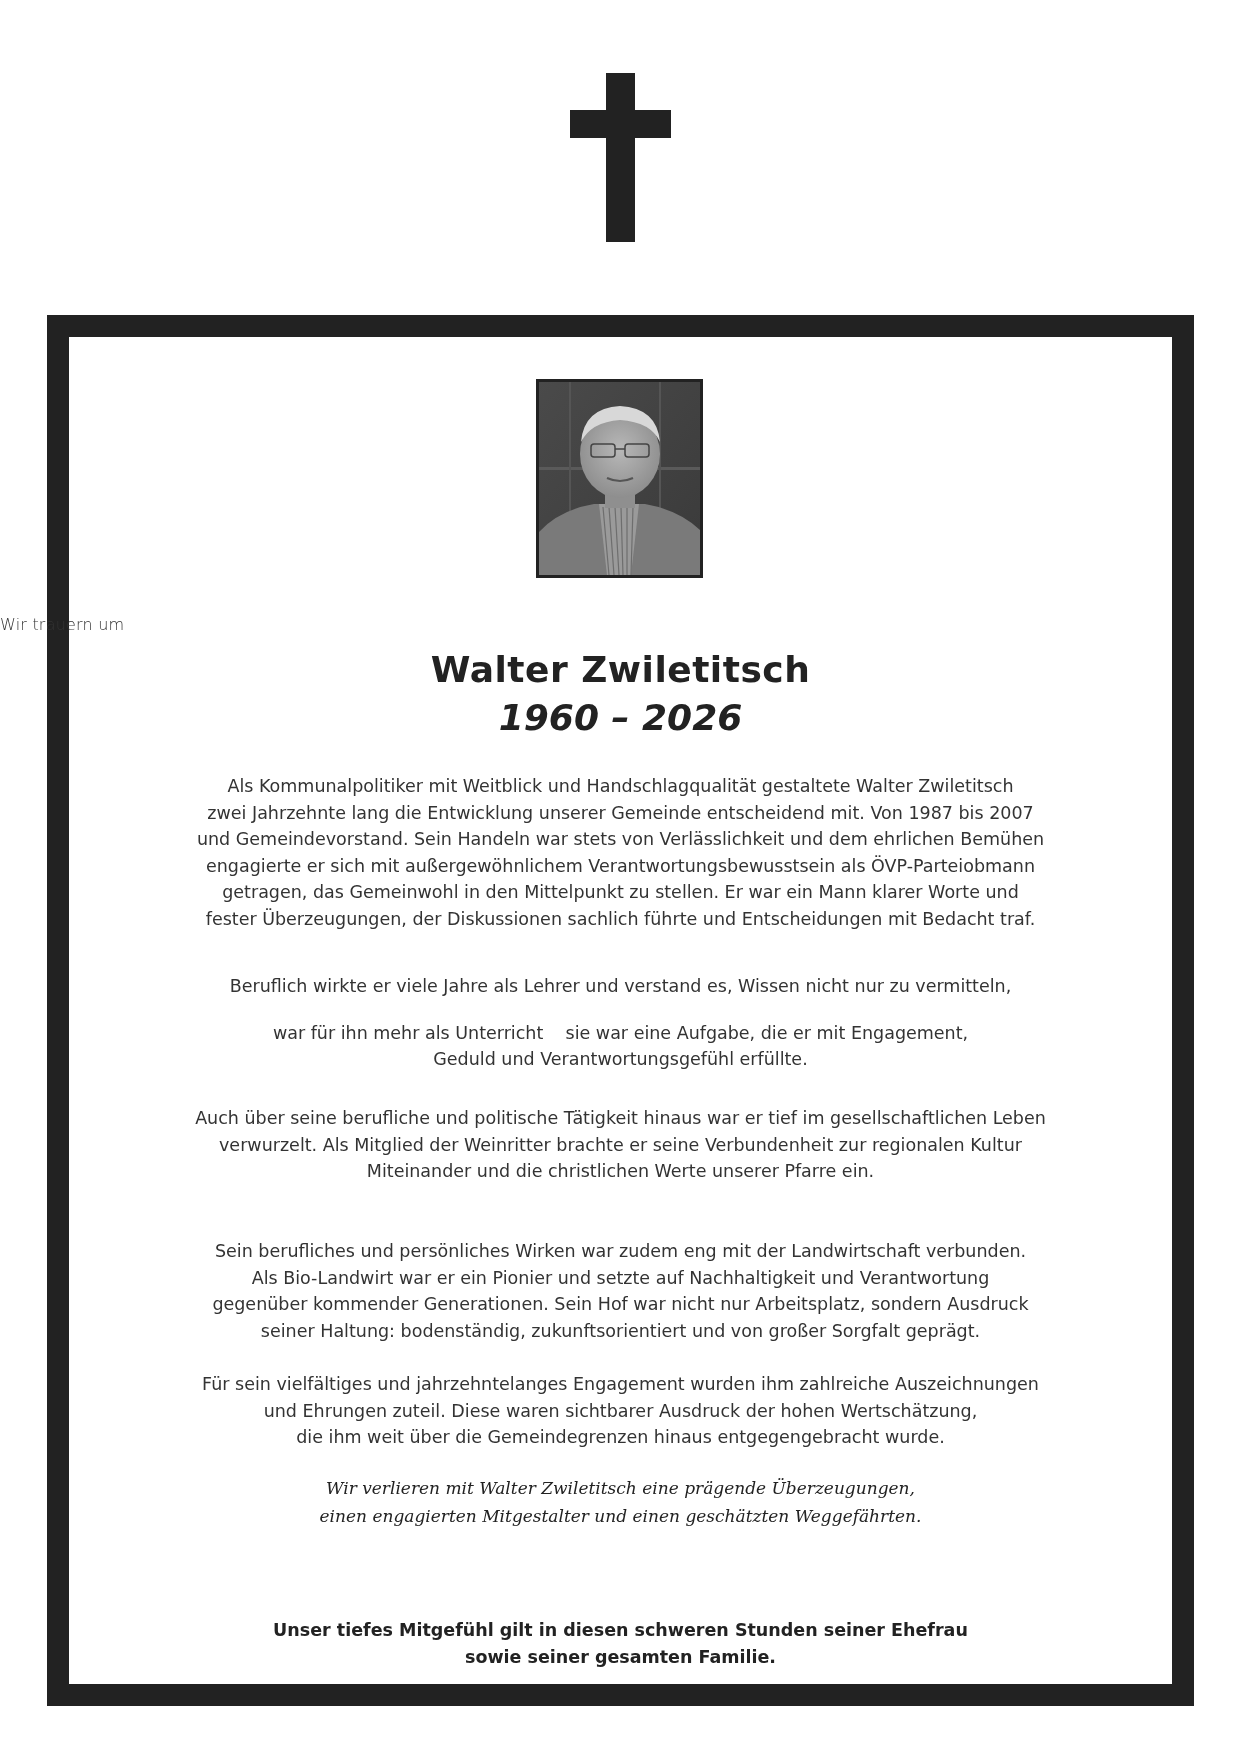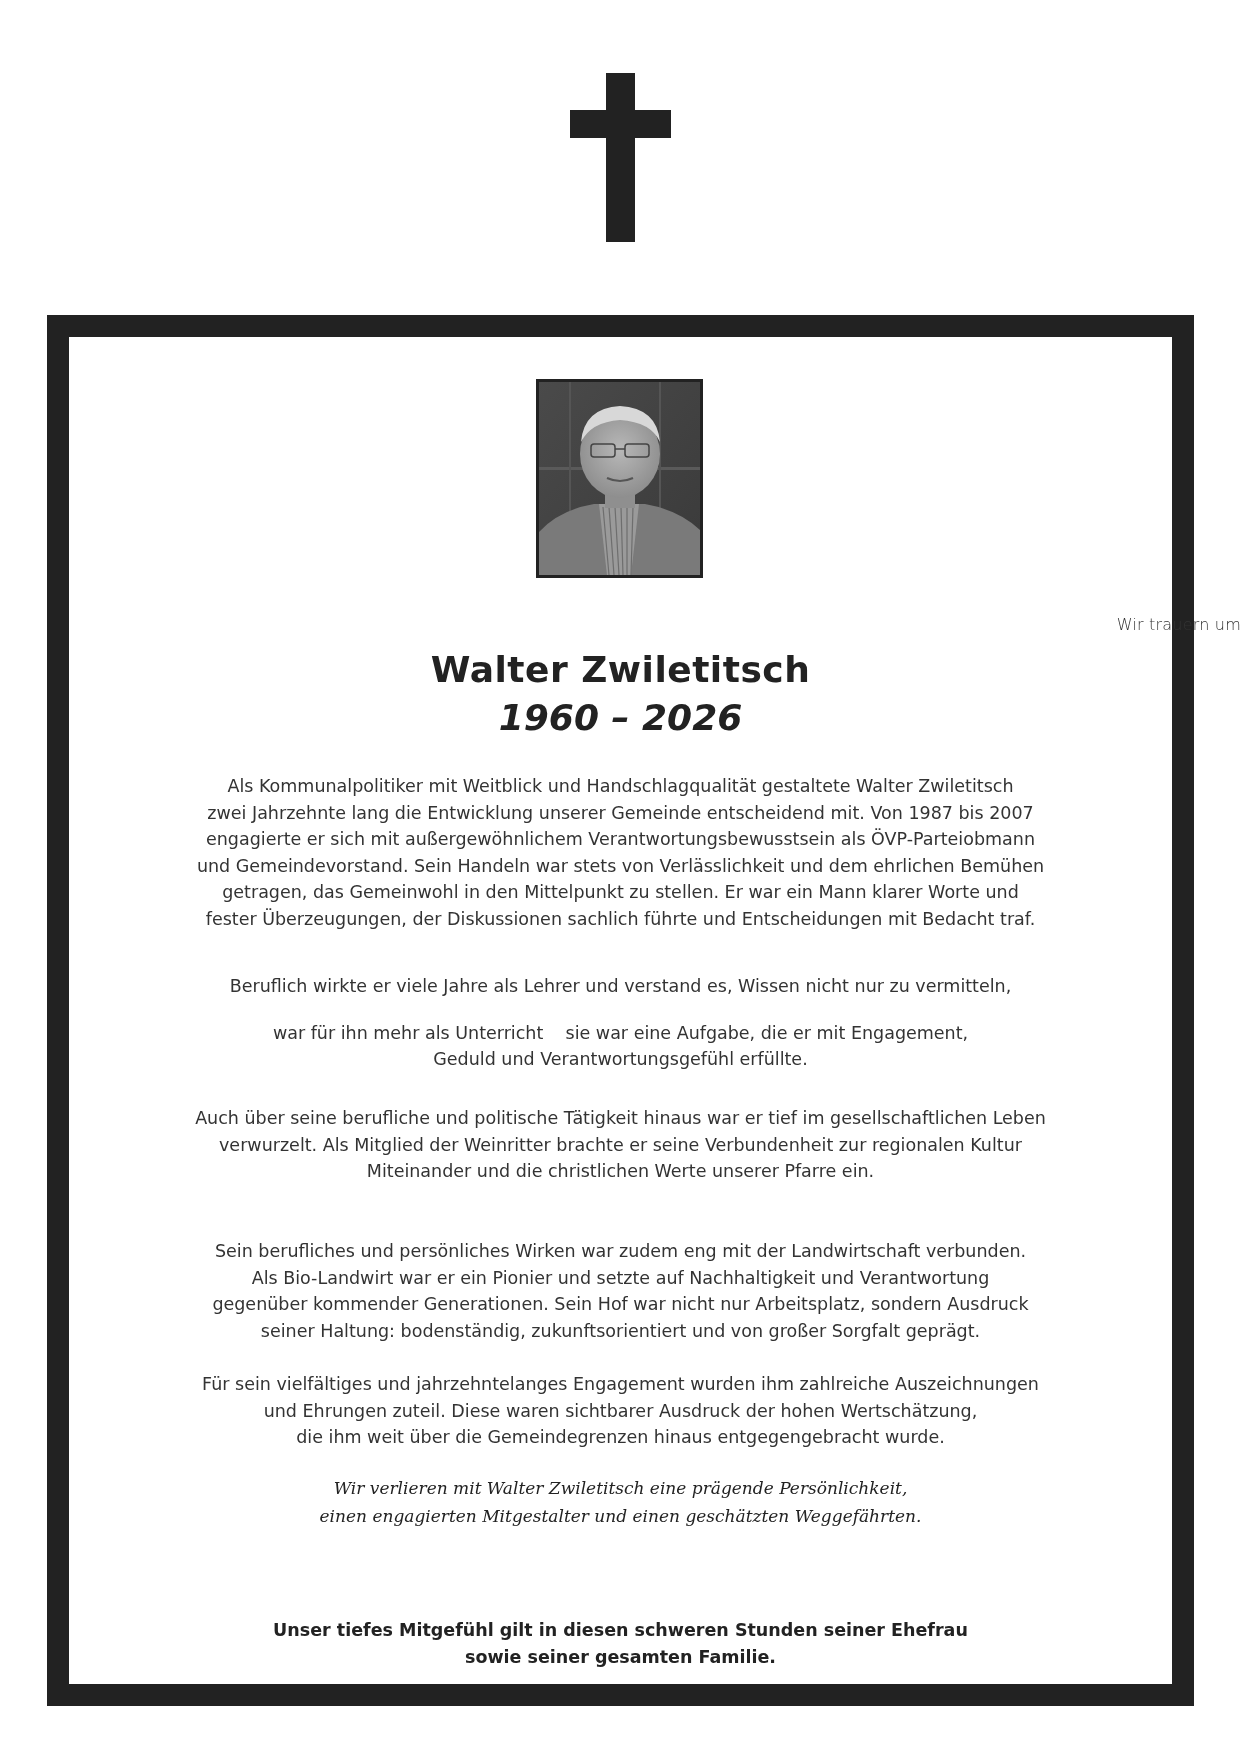--- a/index.html
+++ b/index.html
@@ -28,7 +28,7 @@
   .photo svg { display: block; width: 100%; height: 100%; }
 
   .intro {
-    position: absolute; left: 0; width: 1241px; top: 615px; text-align: right;
+    position: absolute; left: 0; width: 1241px; top: 615px; text-align: left;
     font-size: 16px; font-weight: 300; letter-spacing: 0.2px; color: #333;
   }
   .name {

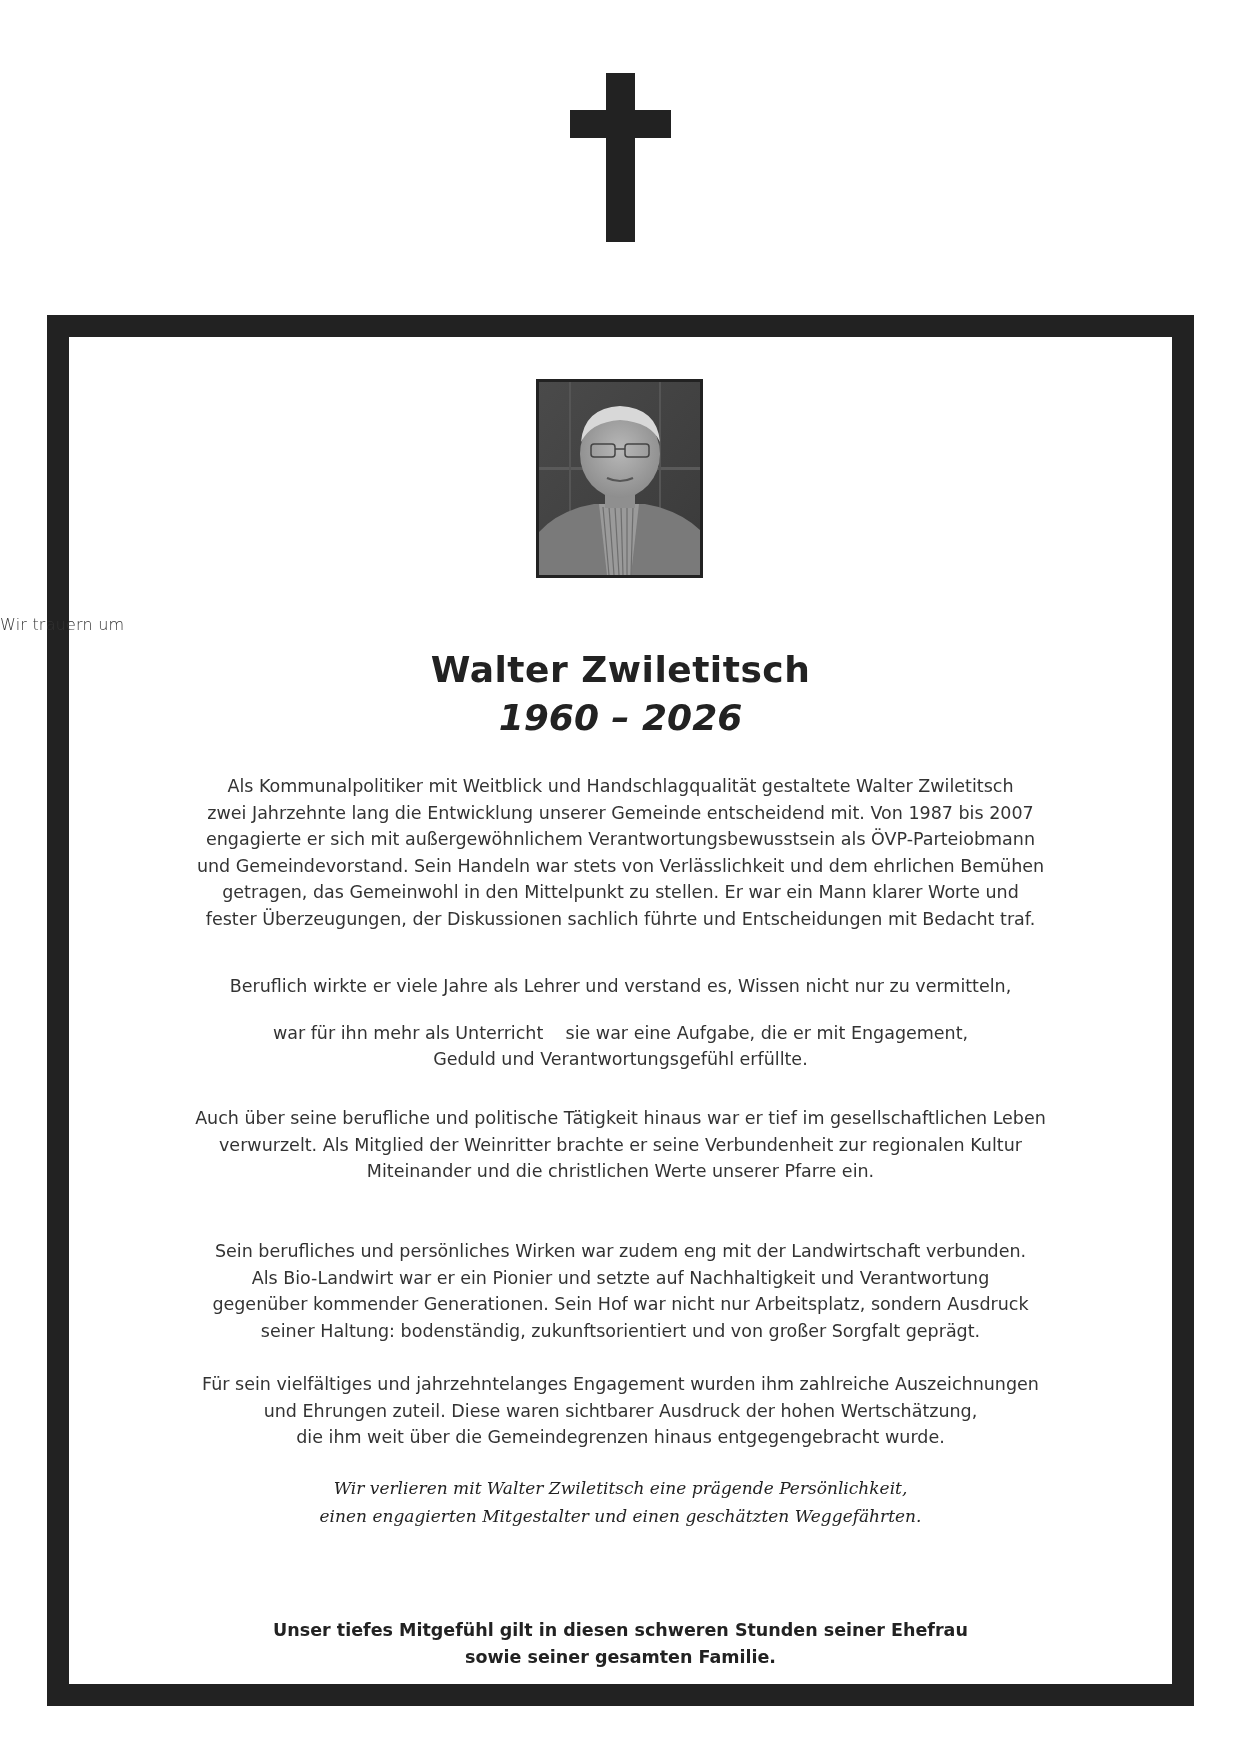--- a/index.html
+++ b/index.html
@@ -109,8 +109,8 @@
 <div class="para" style="top: 773px;">
   <span class="line">Als Kommunalpolitiker mit Weitblick und Handschlagqualität gestaltete Walter Zwiletitsch</span>
   <span class="line">zwei Jahrzehnte lang die Entwicklung unserer Gemeinde entscheidend mit. Von 1987 bis 2007</span>
+  <span class="line">und Gemeindevorstand. Sein Handeln war stets von Verlässlichkeit und dem ehrlichen Bemühen</span>
   <span class="line">engagierte er sich mit außergewöhnlichem Verantwortungsbewusstsein als ÖVP-Parteiobmann</span>
-  <span class="line">und Gemeindevorstand. Sein Handeln war stets von Verlässlichkeit und dem ehrlichen Bemühen</span>
   <span class="line">getragen, das Gemeinwohl in den Mittelpunkt zu stellen. Er war ein Mann klarer Worte und</span>
   <span class="line">fester Überzeugungen, der Diskussionen sachlich führte und Entscheidungen mit Bedacht traf.</span>
 </div>

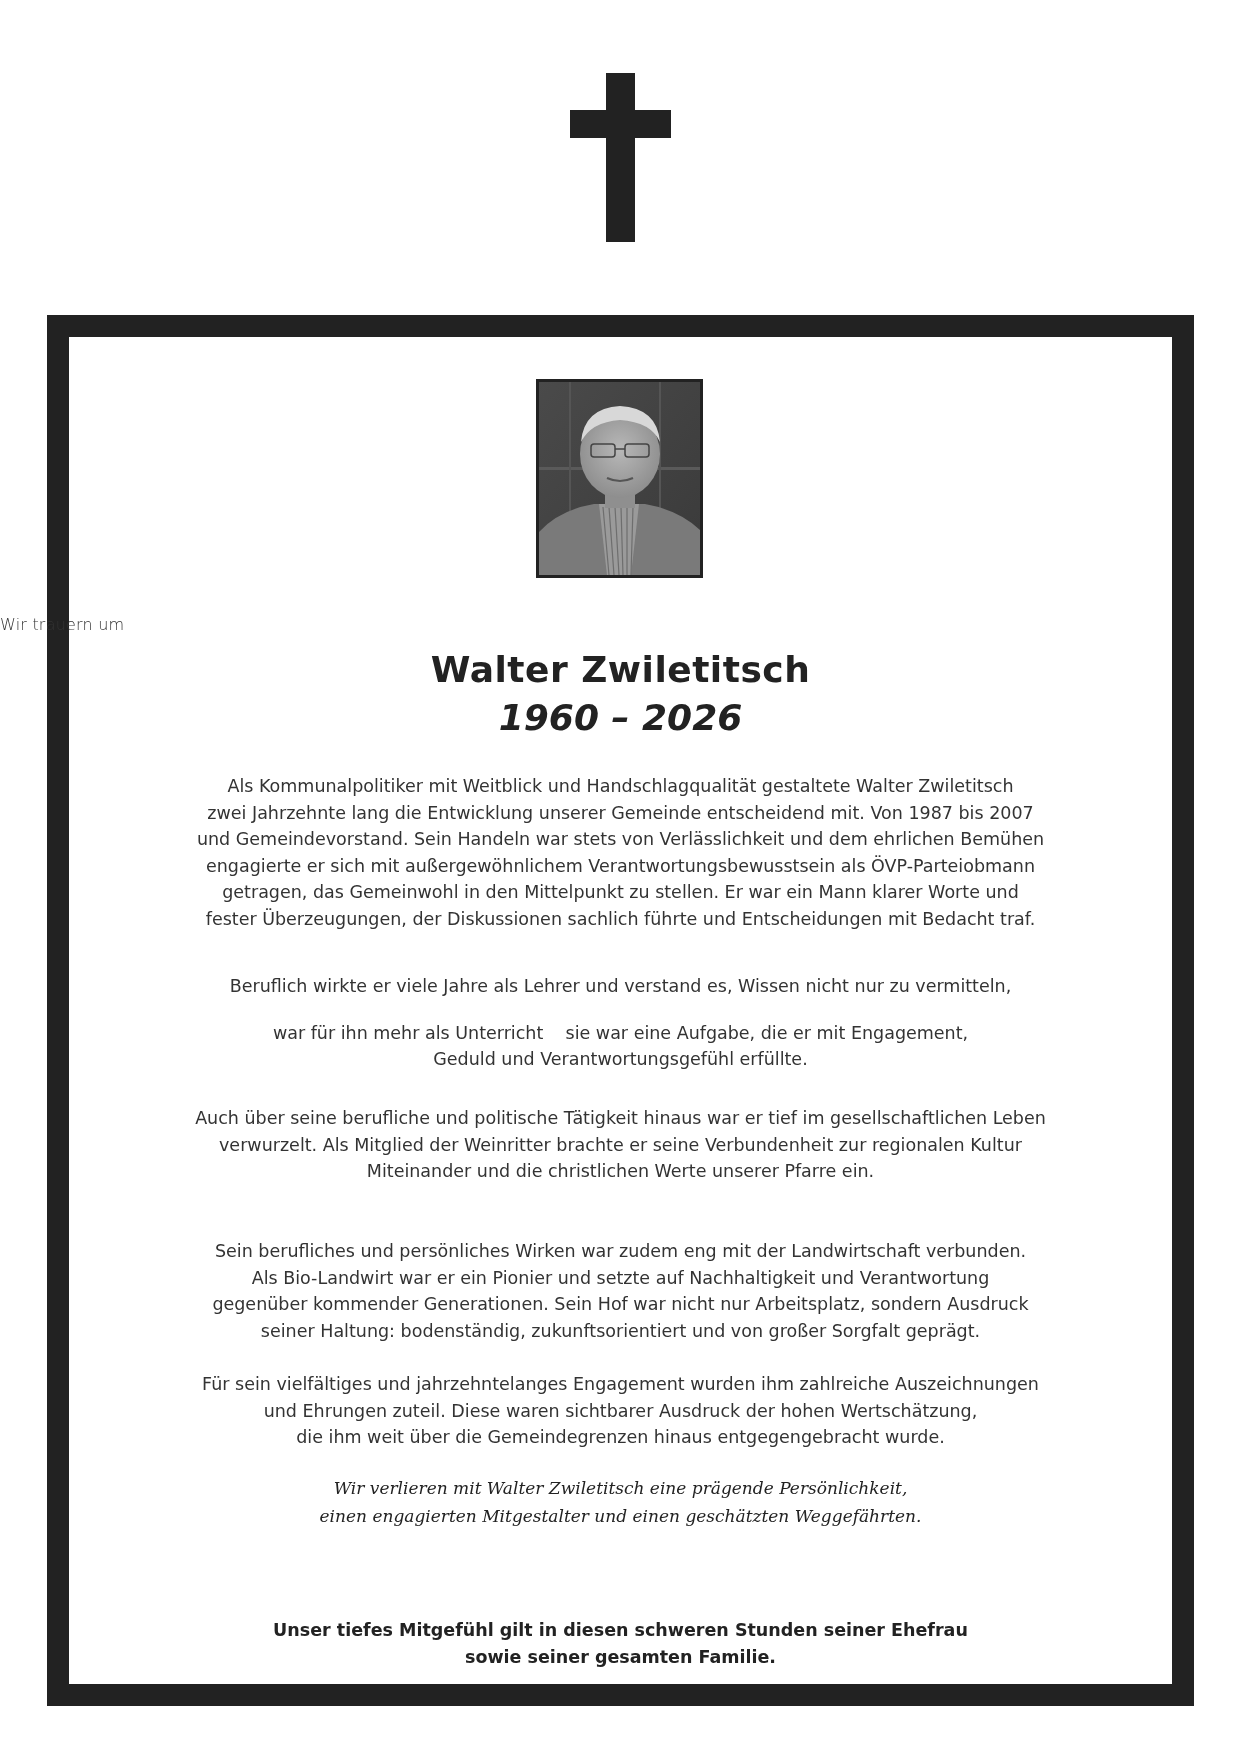--- a/index.html
+++ b/index.html
@@ -141,7 +141,7 @@
 </div>
 
 <div class="closing" style="top: 1474px;">
-  <span class="line" style="display:block;">Wir verlieren mit Walter Zwiletitsch eine prägende Persönlichkeit,</span>
+  <span class="line" style="display:block;">Wir verlieren mit Walter Zwiletitsch eine prägende Überzeugungen,</span>
   <span class="line" style="display:block;">einen engagierten Mitgestalter und einen geschätzten Weggefährten.</span>
 </div>
 

